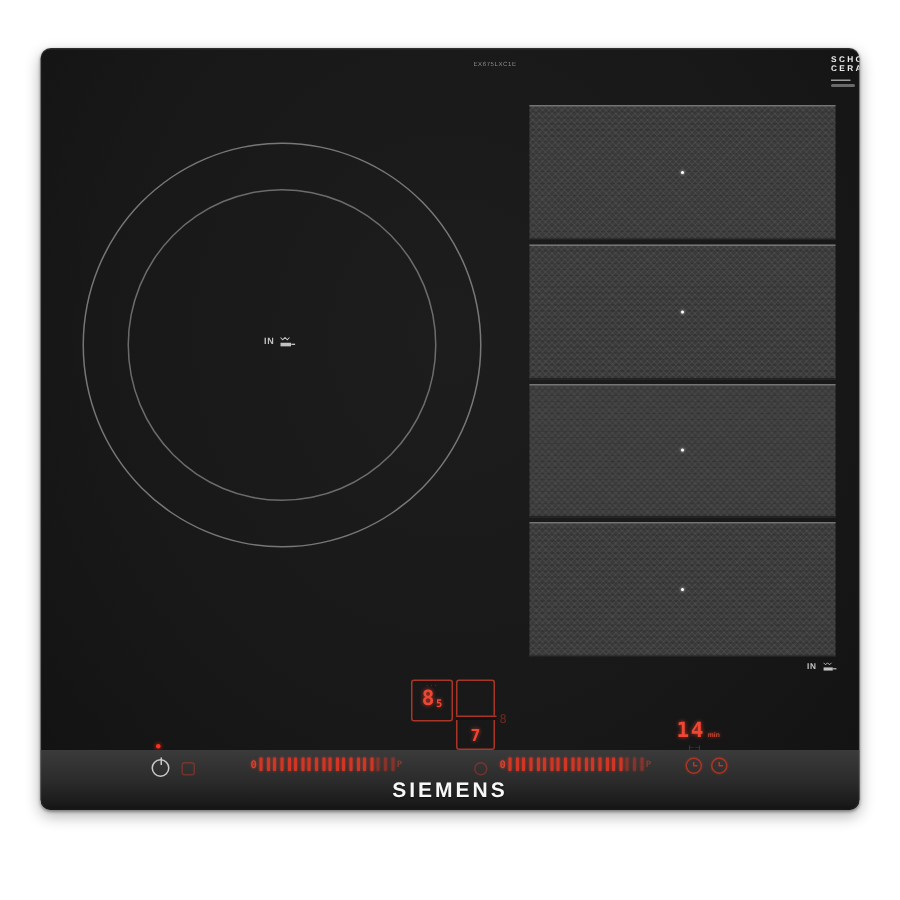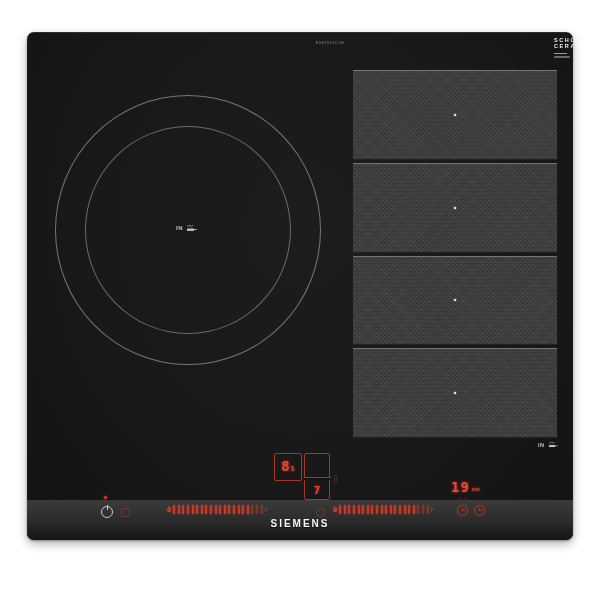--- a/index.html
+++ b/index.html
@@ -167,7 +167,7 @@
     <div class="aux-ind">8</div>
 
     <div class="timer led">
-      <span class="val">19</span>
+      <span class="val">14</span>
       <span class="unit">min</span>
     </div>
     <div class="timer-marker">⊢⊣</div>

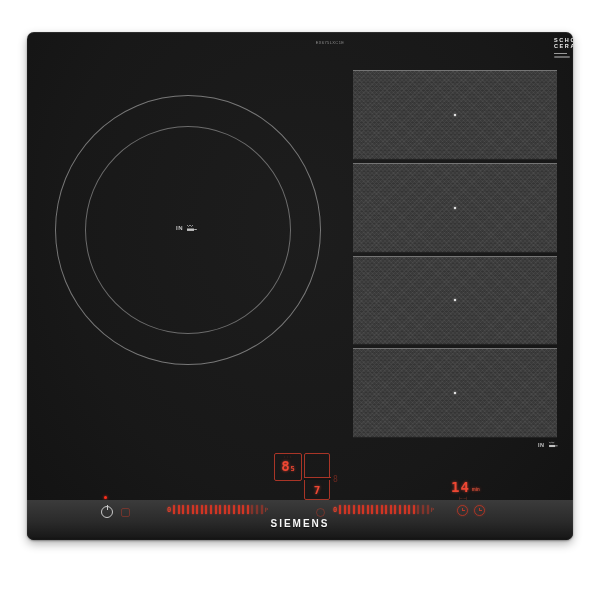--- a/index.html
+++ b/index.html
@@ -91,7 +91,7 @@
   .clock.c1{left:430px;}
   .clock.c2{left:447px;}
   .brand{position:absolute;left:0;top:486px;width:100%;text-align:center;
-         font-size:10px;font-weight:bold;letter-spacing:2px;color:#f7f7f7;
+         font-size:14px;font-weight:bold;letter-spacing:2px;color:#f7f7f7;
          text-shadow:0 1px 1px rgba(0,0,0,.6);}
   
   .pan-icon svg{display:block;}

